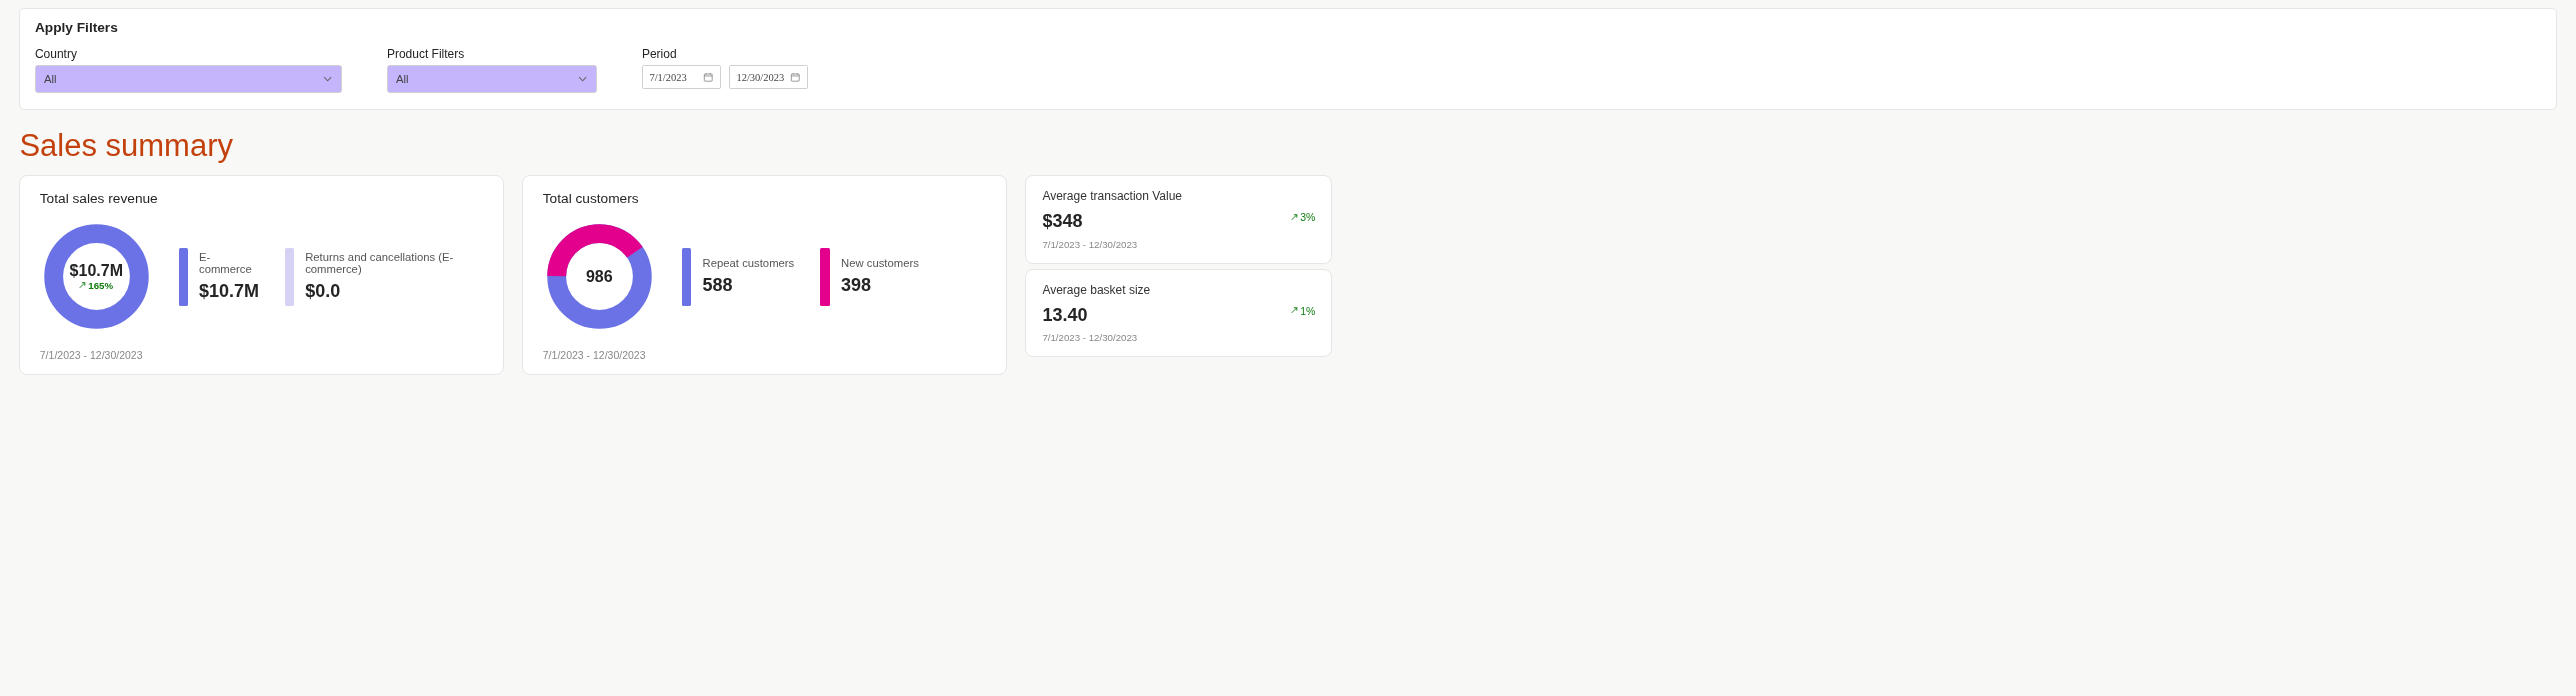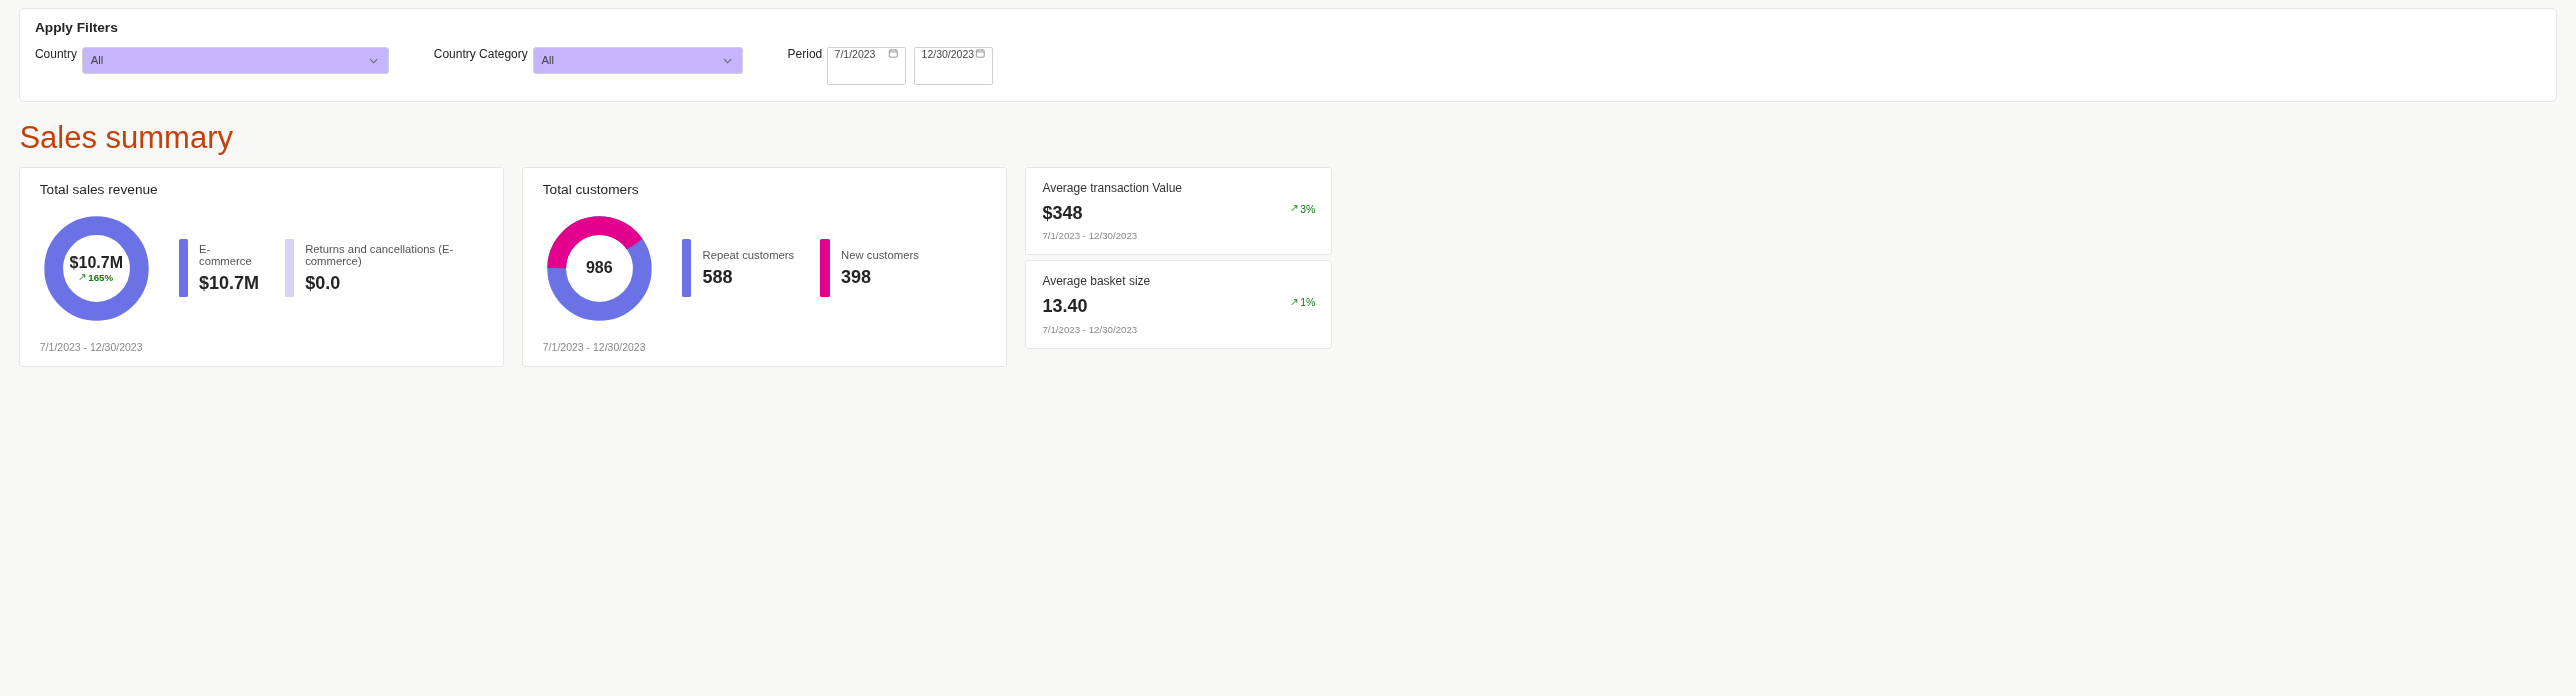--- a/index.html
+++ b/index.html
@@ -21,7 +21,7 @@
       margin-bottom: 11.3px;
     }
     .filter-row { display: flex; gap: 45px; }
-    .filter-col { display: flex; flex-direction: row; gap: 4.8px; }
+    .filter-col { display: flex; flex-direction: column; gap: 4.8px; }
     .filter-label { font-size: 12px; font-weight: 400; color: #242424; }
     .select {
       display: flex; align-items: center; justify-content: space-between;

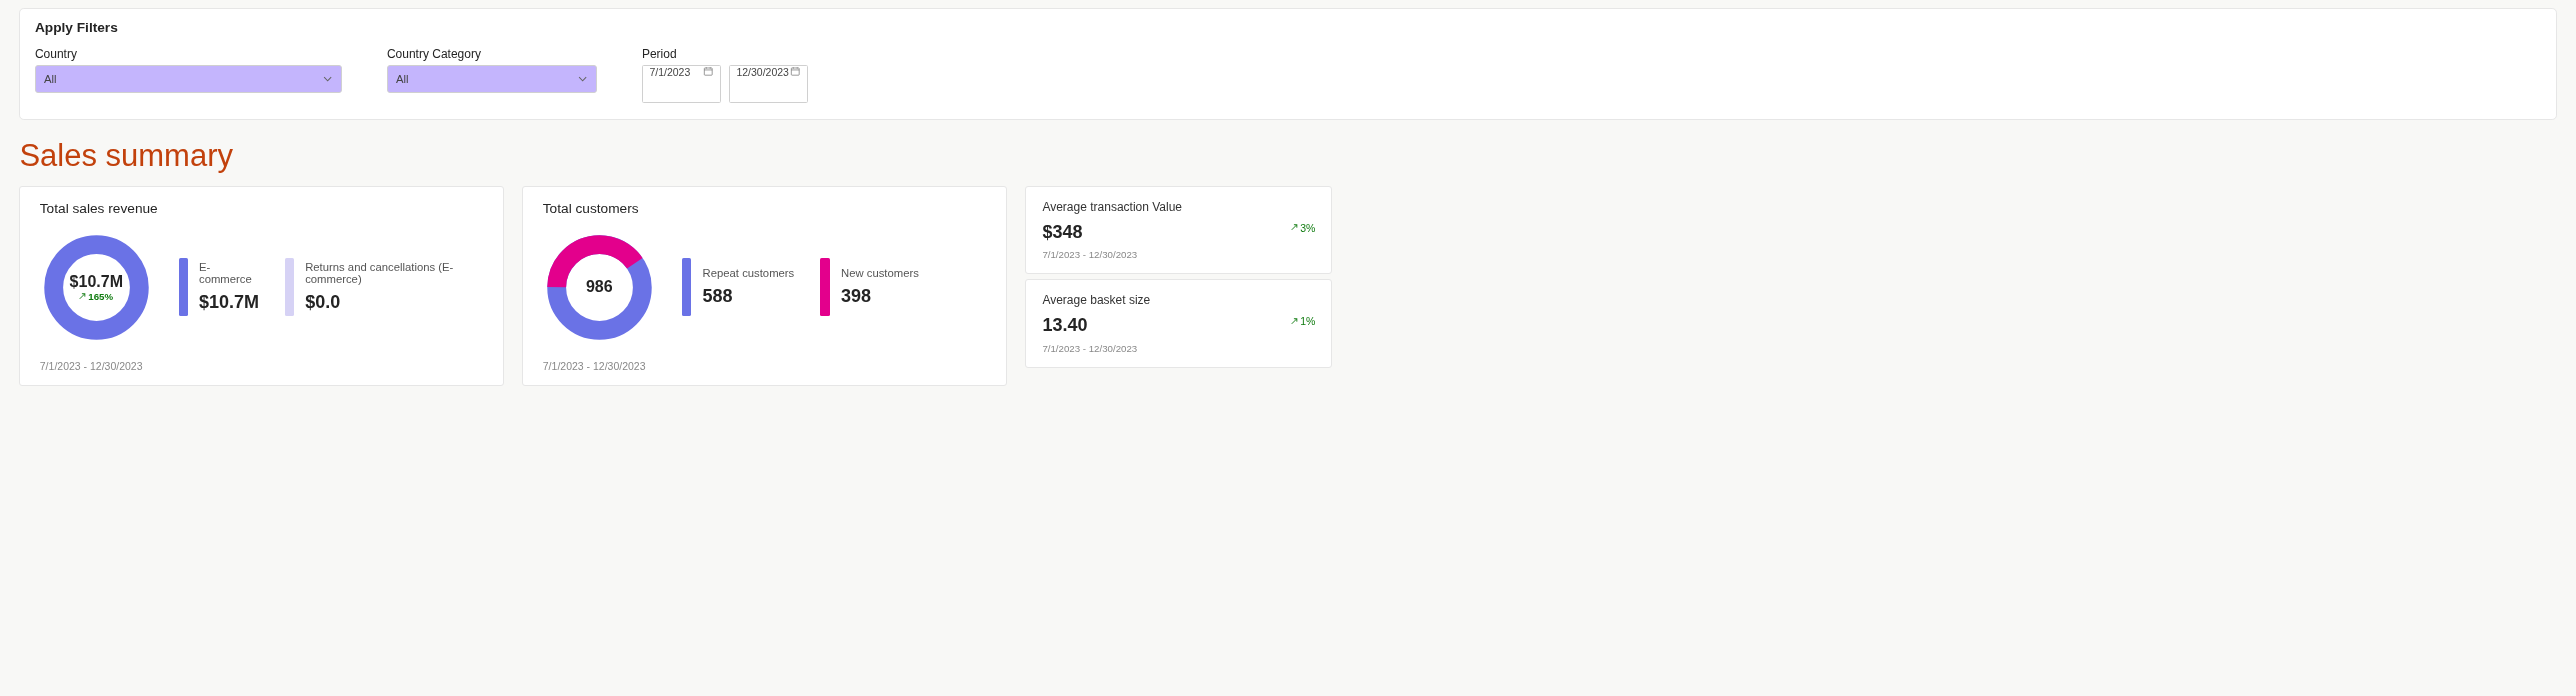--- a/index.html
+++ b/index.html
@@ -101,7 +101,7 @@
       </div>
     </div>
     <div class="filter-col">
-      <div class="filter-label">Country Category</div>
+      <div class="filter-label">Product Filters</div>
       <div class="select" style="width:210px">
         <span>All</span>
         <svg class="chev" viewBox="0 0 16 16">

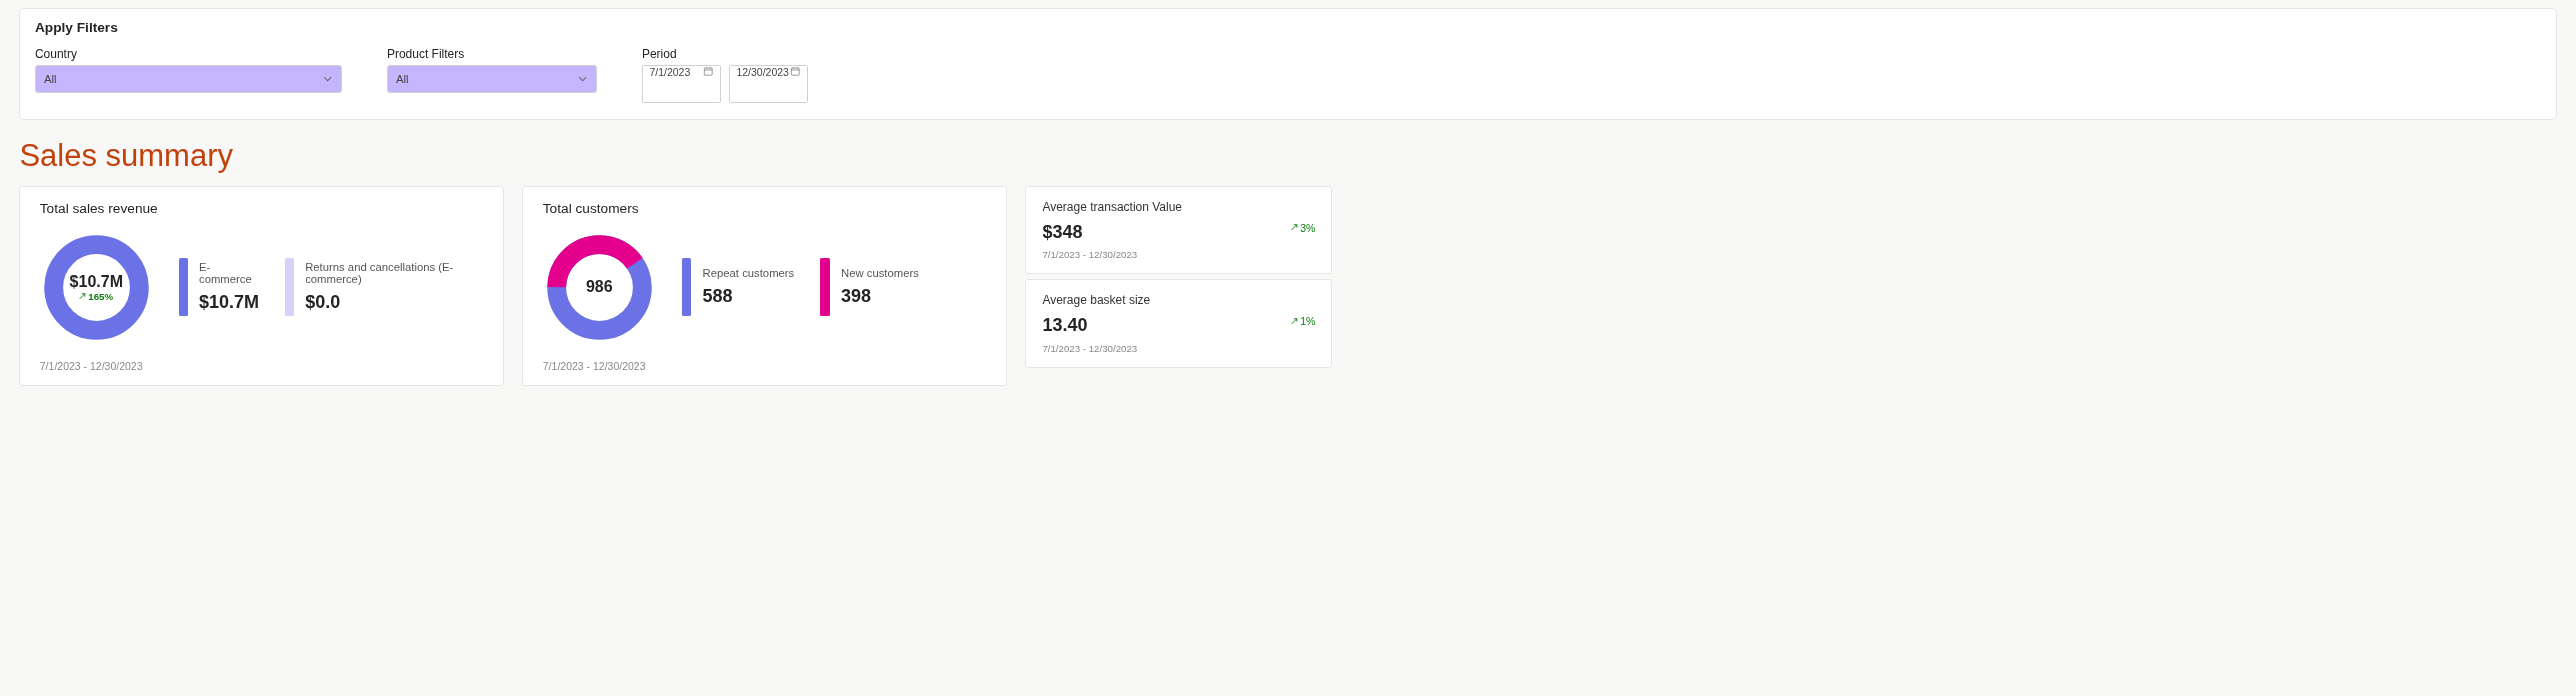--- a/index.html
+++ b/index.html
@@ -33,11 +33,11 @@
     .chev { width: 11.3px; height: 11.3px; }
     .period-inputs { display: flex; gap: 8px; }
     .date-input {
-      display: flex; justify-content: space-between;
-      width: 79px; height: 38px;
+      display: flex; align-items: center; justify-content: space-between;
+      width: 79px; height: 24px;
       border: 0.8px solid #d0d0d0; border-radius: 1.6px;
       padding: 0 6.5px; font-size: 10.5px; color: #444;
-      background: #fff; cursor: pointer;
+      background: #fff; cursor: pointer; font-family: Liberation Serif, serif;
     }
     .cal-icon { width: 10.5px; height: 10.5px; }
 

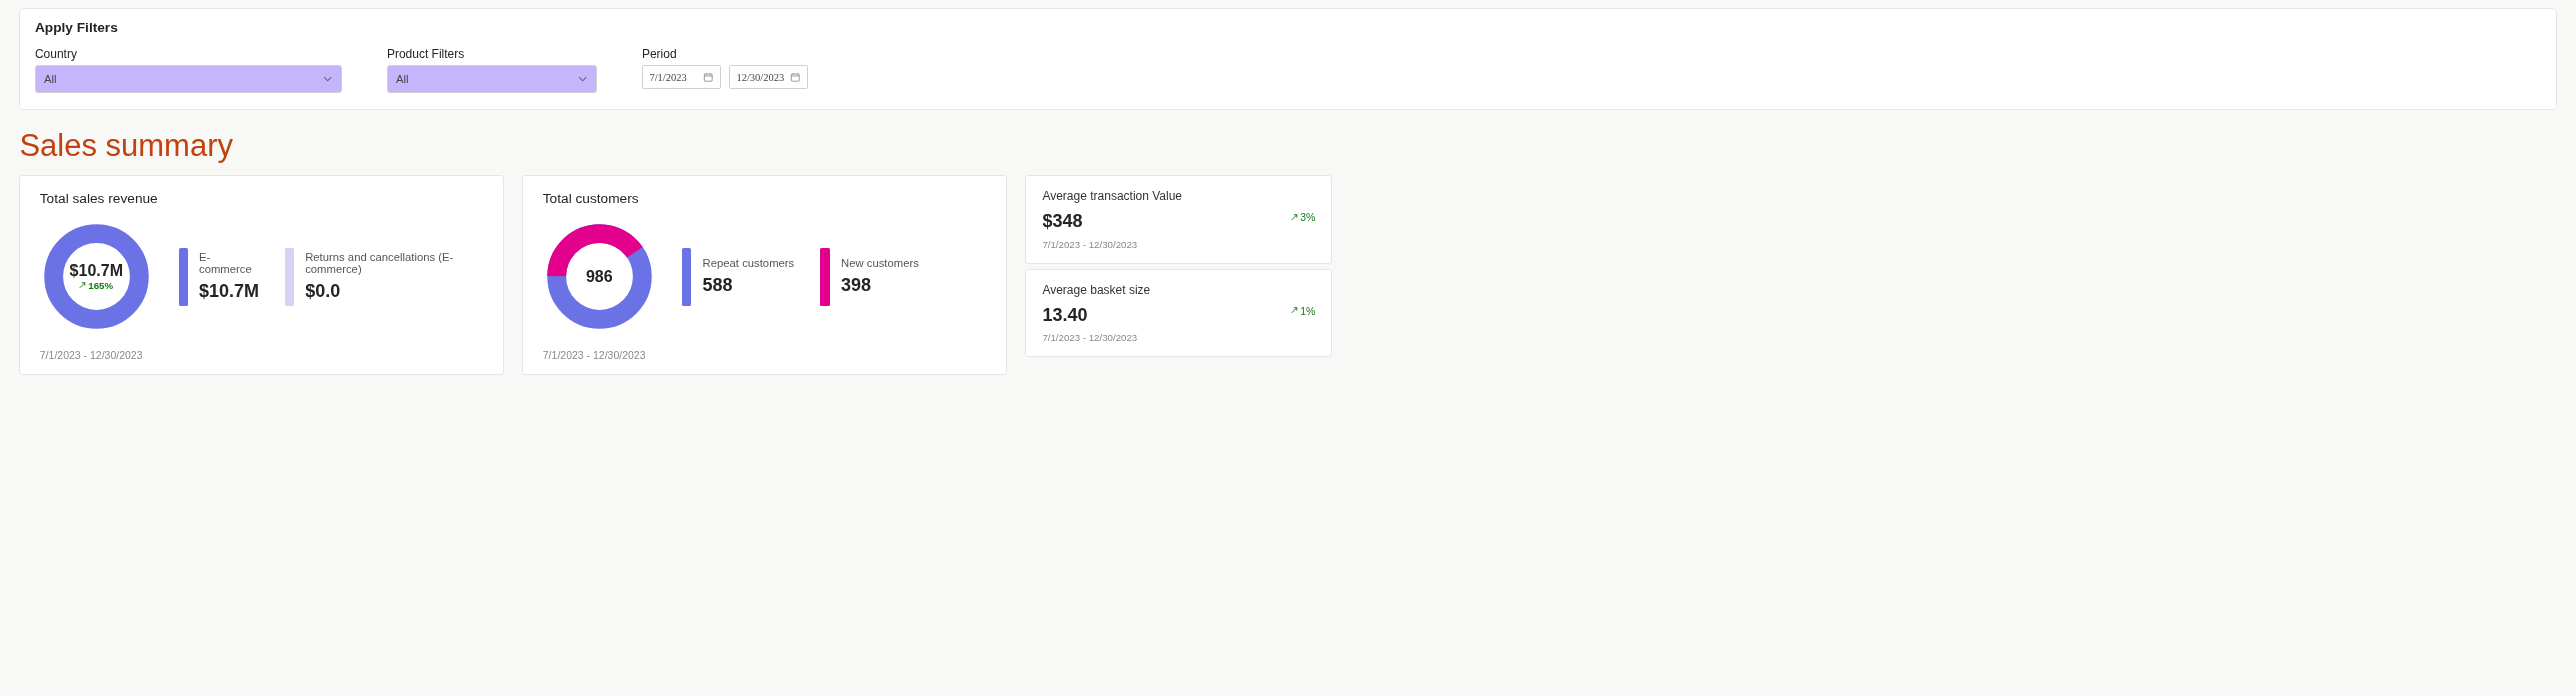--- a/index.html
+++ b/index.html
@@ -48,7 +48,7 @@
 
     .summary-row { display: flex; gap: 18px; align-items: stretch; }
     .card {
-      background: #fff; border: 0.8px solid #e6e6e6; border-radius: 3px;
+      background: #fff; border: 0.8px solid #e6e6e6; border-radius: 8px;
       padding: 14.5px 19.4px 13px;
     }
     .card-wide1 { flex: 0 0 485px; }

